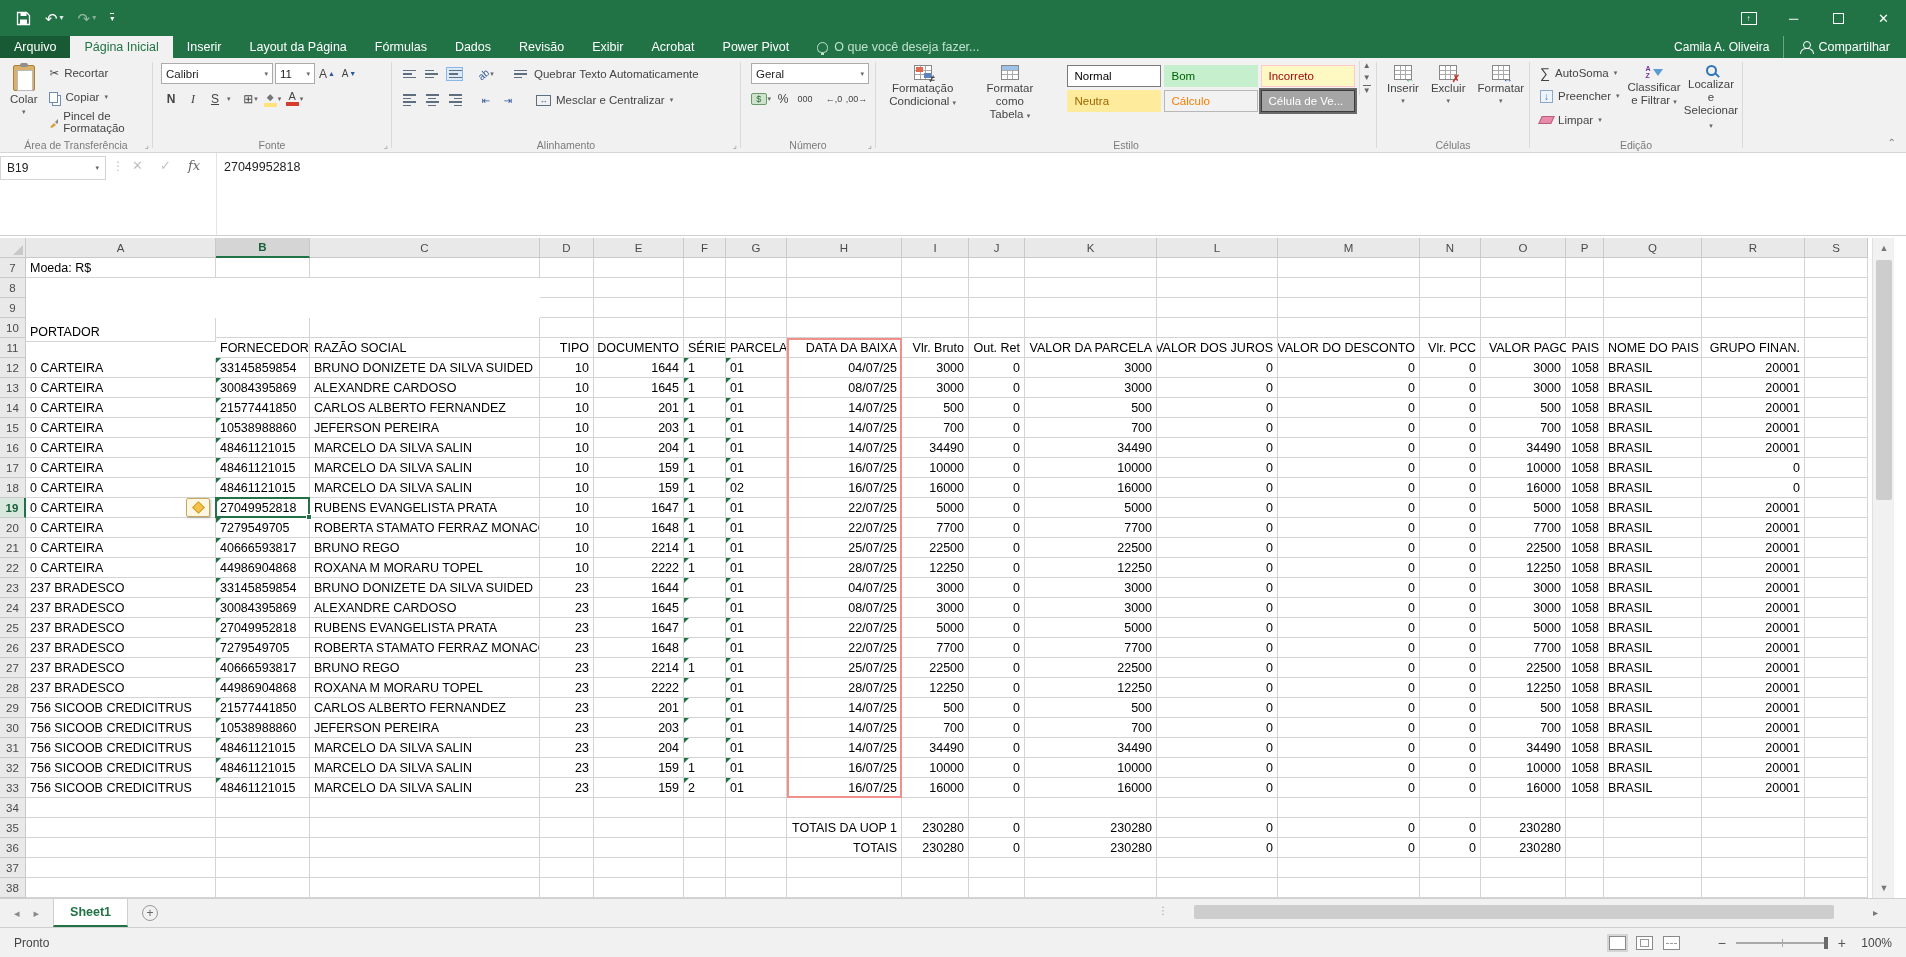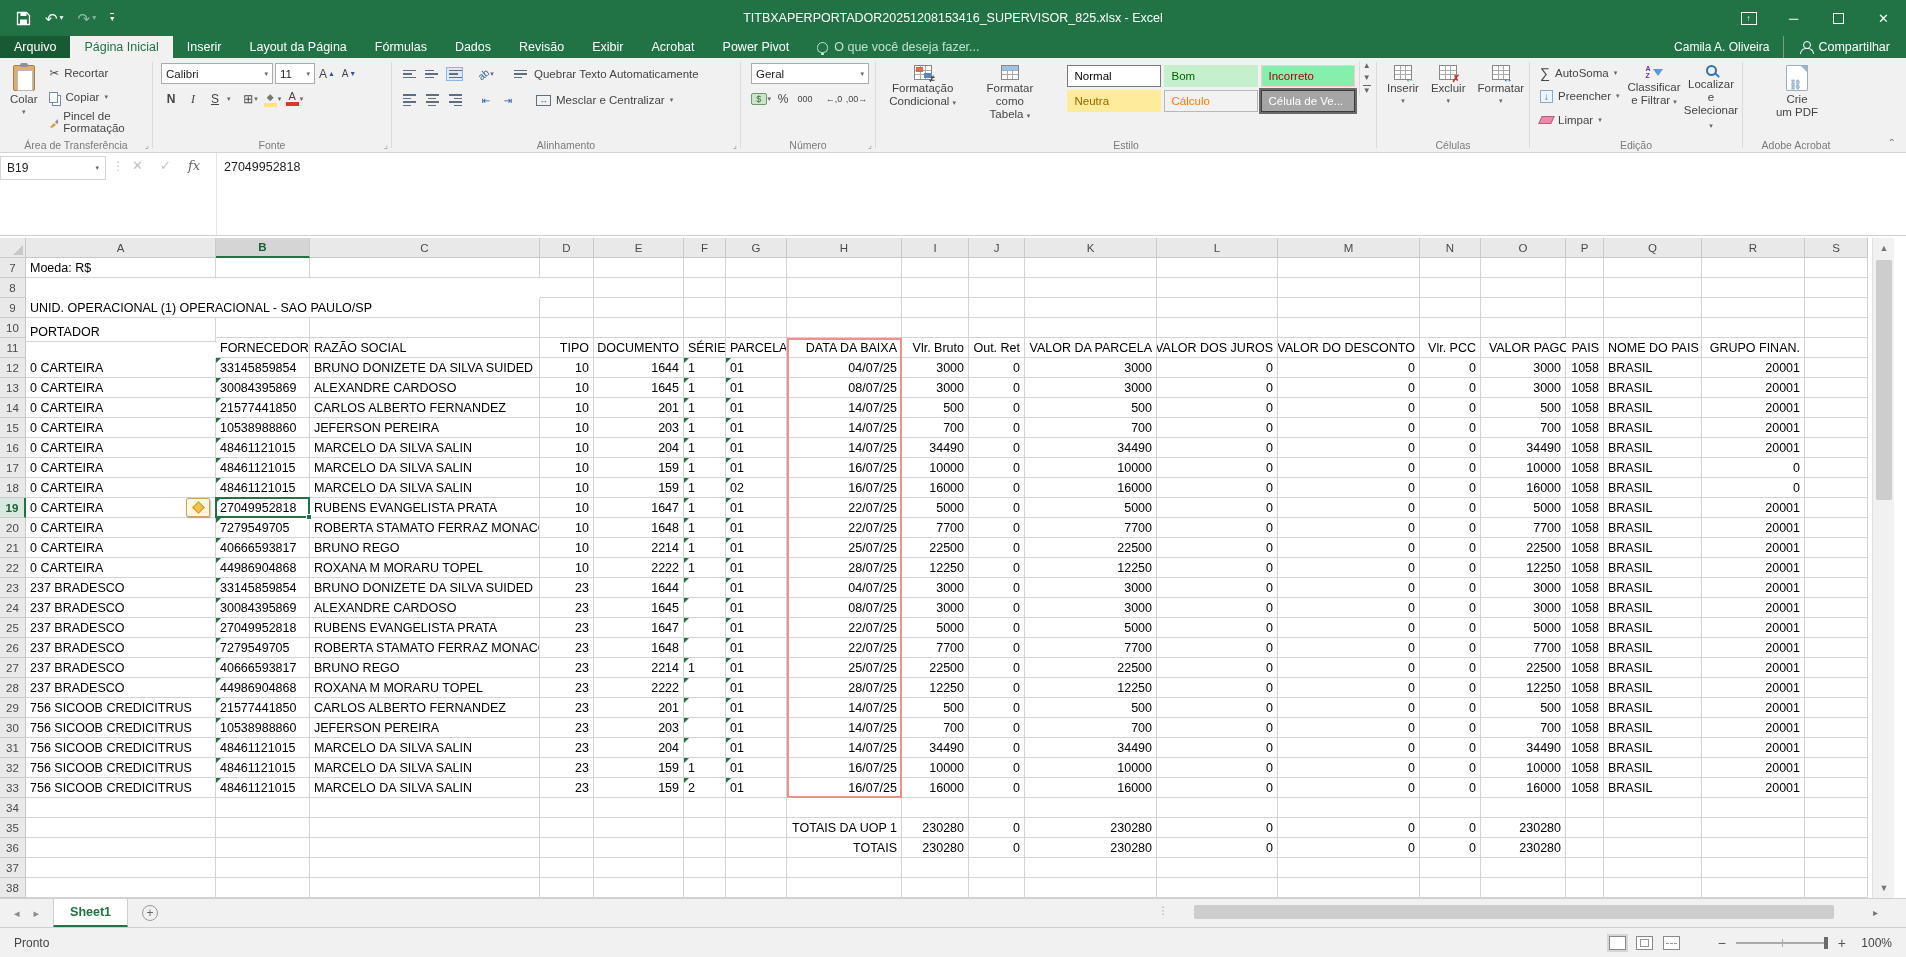--- a/index.html
+++ b/index.html
@@ -155,7 +155,6 @@
           <span style="border-top:1px solid #fff;padding-top:1px;font-size:8px;">▾</span>
         </span>
     </div>
-    <div id="title-text">TITBXAPERPORTADOR20251208153416_SUPERVISOR_825.xlsx - Excel</div>
     <div class="win-ctrls">
       <span class="win-btn">
           <span class="ribbon-opts-ic">↑</span>

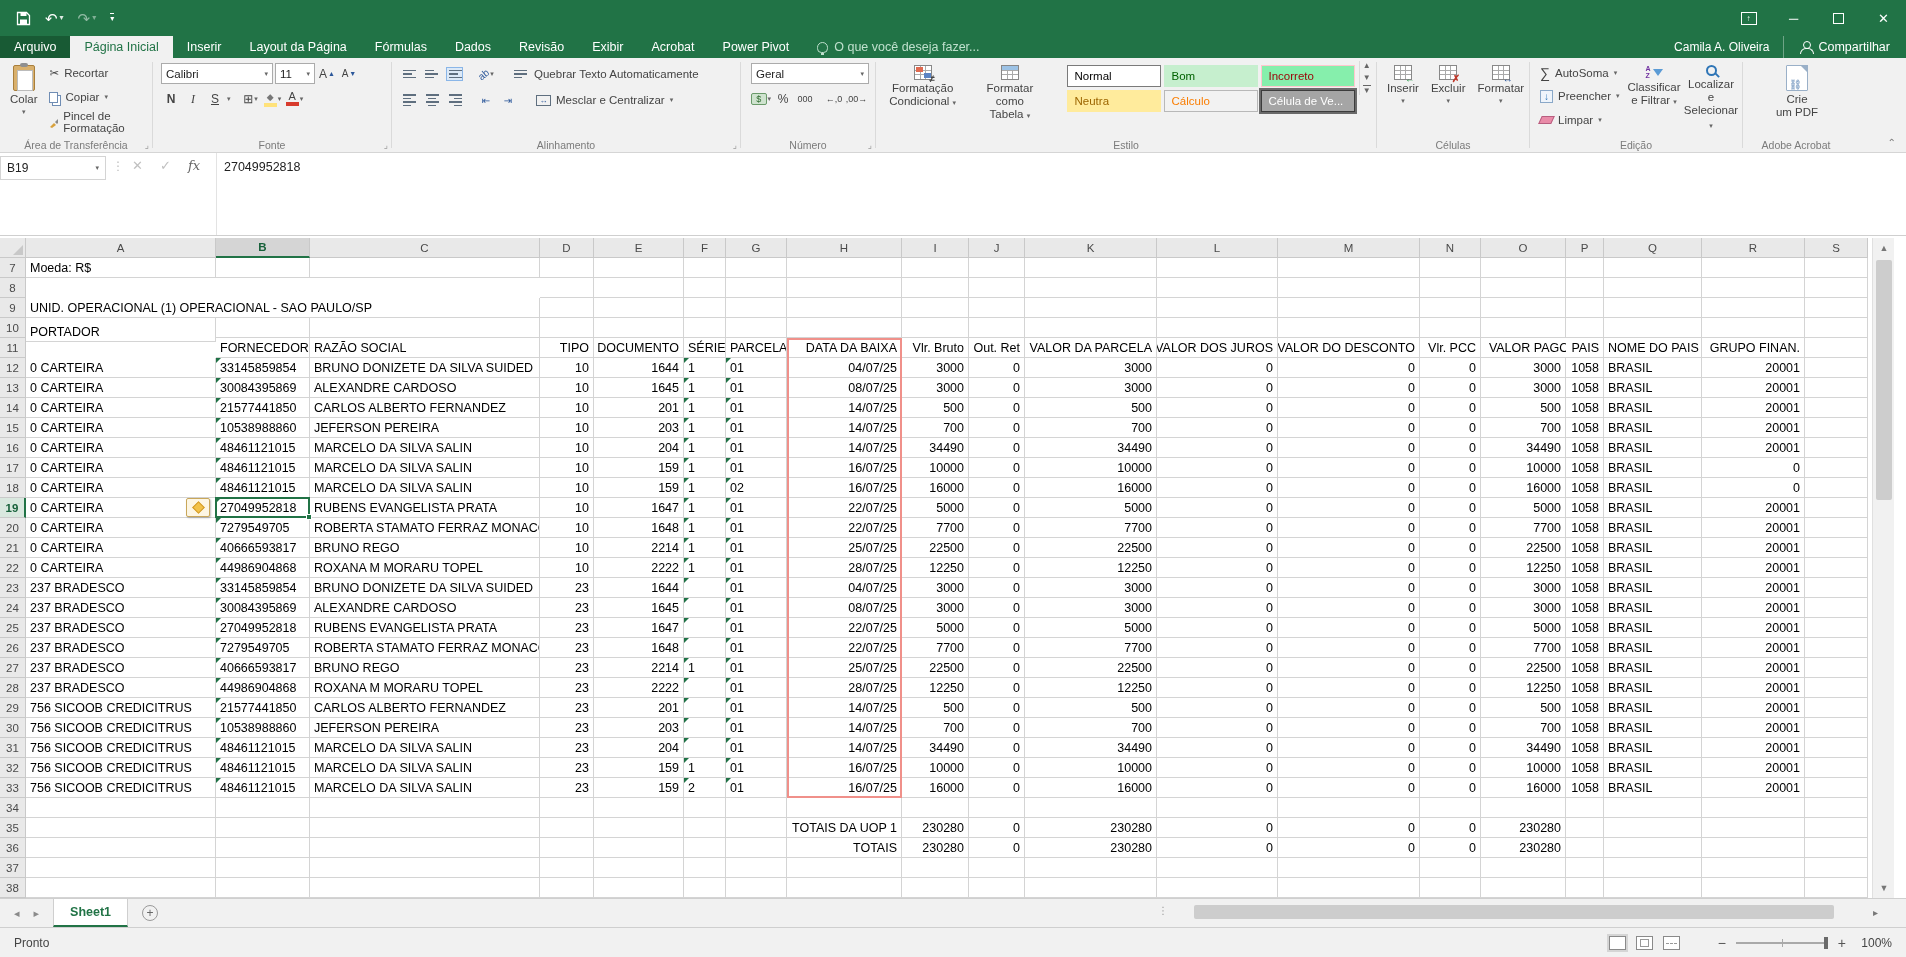--- a/index.html
+++ b/index.html
@@ -379,7 +379,7 @@
       <div class="gallery" style="margin-top:4px;">
         <div class="style-cell" style="background: rgb(255, 255, 255); color: rgb(0, 0, 0); border: 1px solid rgb(122, 122, 122);">Normal</div>
         <div class="style-cell" style="background: rgb(198, 239, 206); color: rgb(0, 97, 0); border-color: rgb(198, 239, 206);">Bom</div>
-        <div class="style-cell" style="background: #86efac; color: rgb(156, 0, 6); border-color: rgb(255, 199, 206);">Incorreto</div>
+        <div class="style-cell" style="background: #fef9c3; color: rgb(156, 0, 6); border-color: rgb(255, 199, 206);">Incorreto</div>
         <div class="style-cell" style="background: rgb(255, 235, 156); color: rgb(156, 101, 0); border-color: rgb(255, 235, 156);">Neutra</div>
         <div class="style-cell" style="background: rgb(242, 242, 242); color: rgb(250, 125, 0); border-color: rgb(184, 184, 184);">Cálculo</div>
         <div class="style-cell" style="background: rgb(165, 165, 165); color: rgb(255, 255, 255); border-color: rgb(60, 60, 60); box-shadow: rgb(106, 106, 106) 0px 0px 0px 2px;">Célula de Ve...</div>

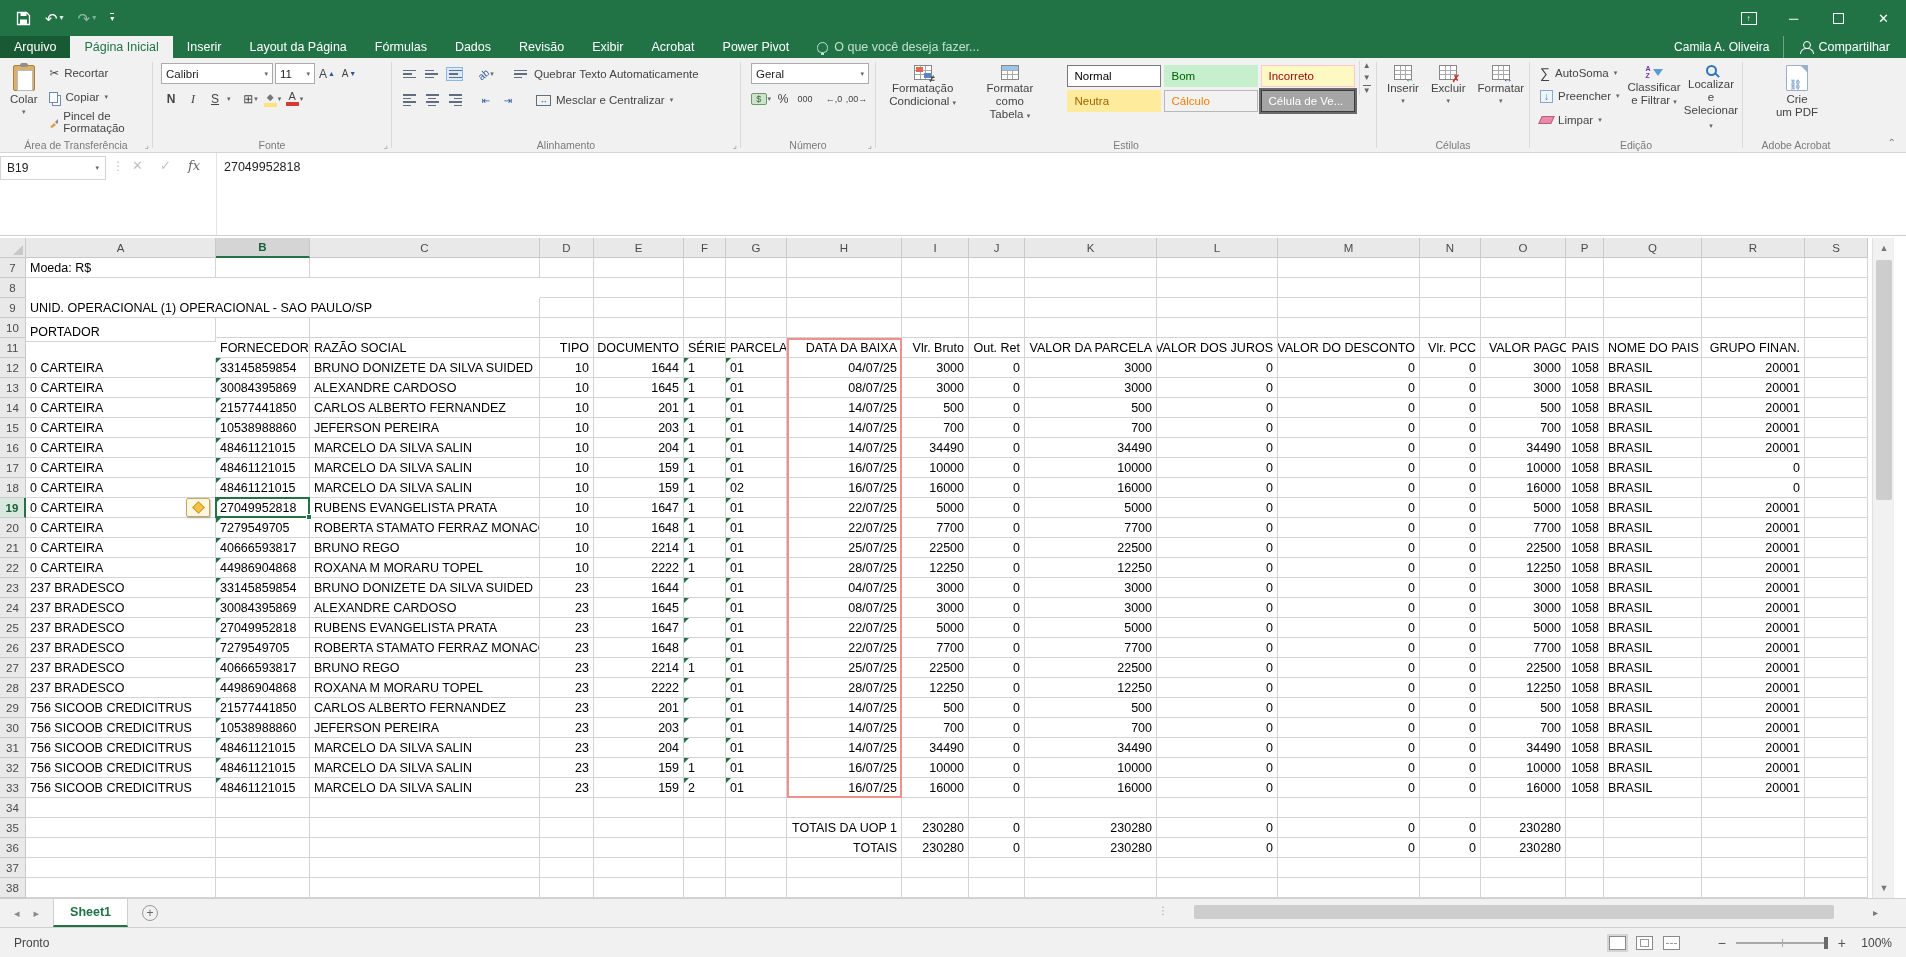--- a/index.html
+++ b/index.html
@@ -455,13 +455,6 @@
     </div>
     <div class="gsep"></div>
 
-    <div class="rgroup" style="width:106px;display:flex;justify-content:center;">
-      <div class="bigbtn">
-        <span class="pdf-ic"></span>
-        <span class="blabel"><span>Crie</span><br><span>um PDF</span></span>
-      </div>
-      <span class="glabel">Adobe Acrobat</span>
-    </div>
 
     <span class="collapse-chev">⌃</span>
   </div>

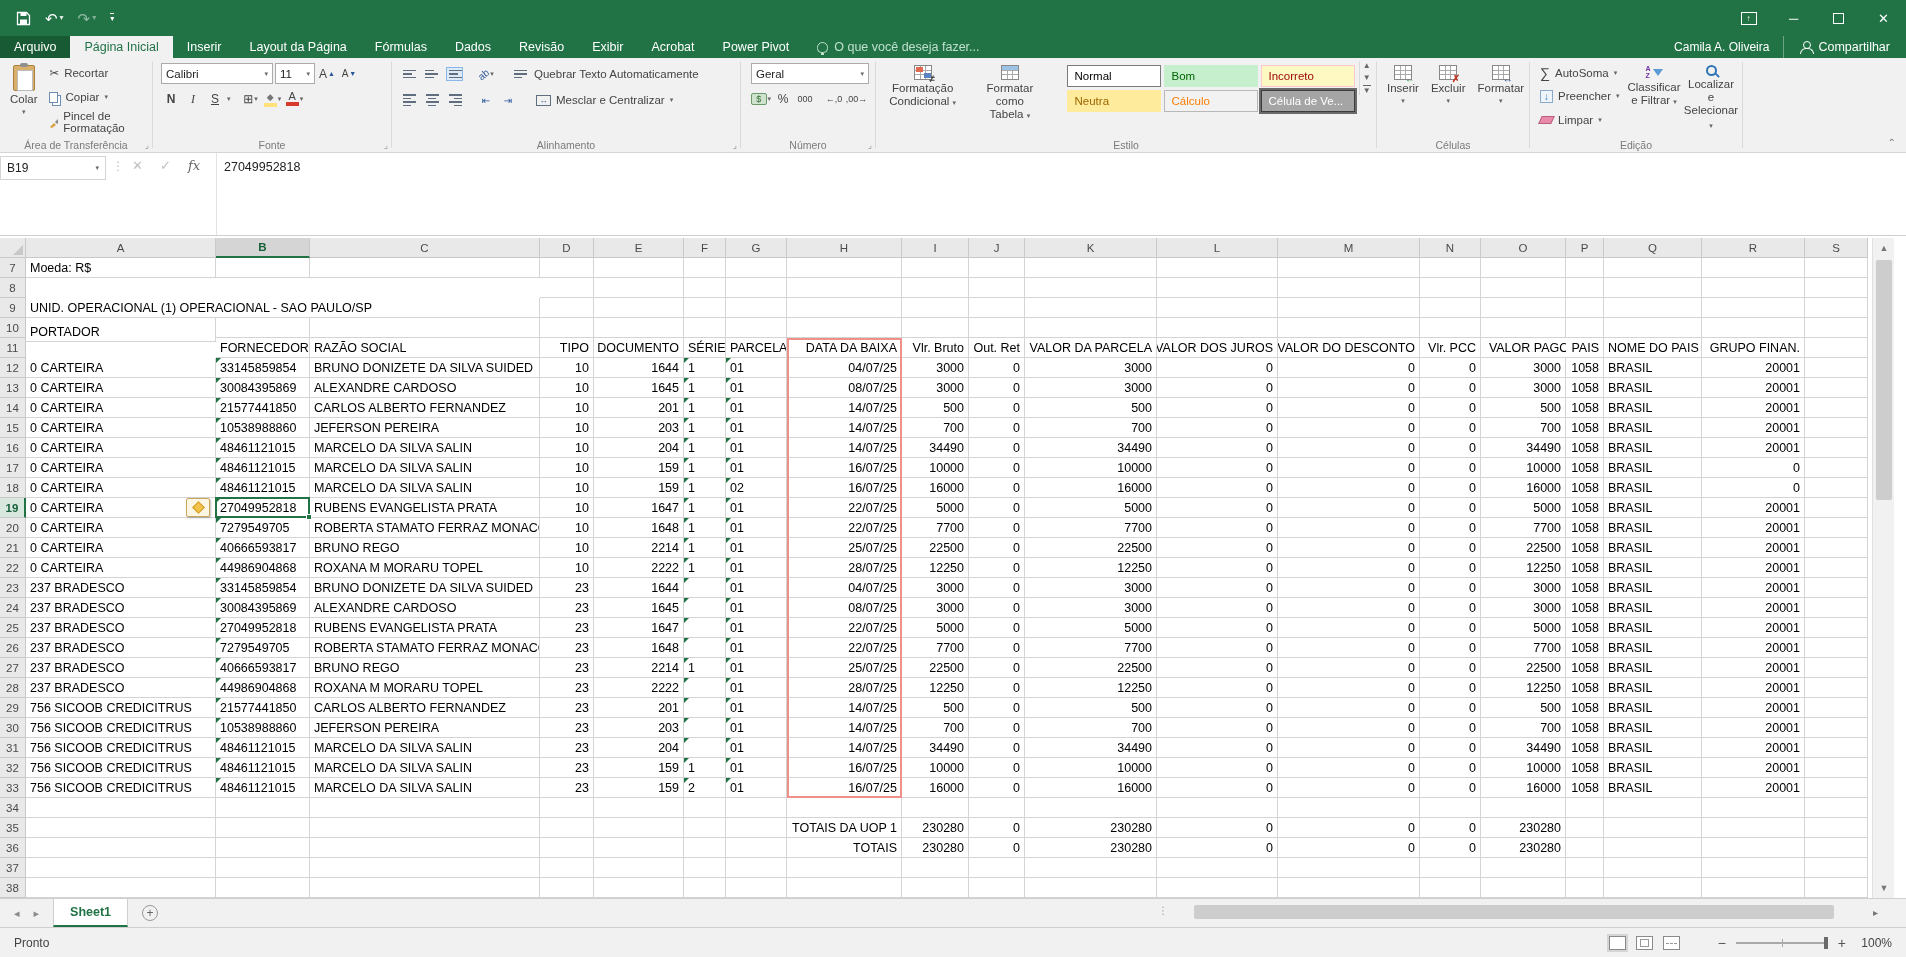--- a/index.html
+++ b/index.html
@@ -536,7 +536,6 @@
       <div class="cell" style="left: 1702px; top: 40px; width: 103px; height: 20px;"></div>
       <div class="cell" style="left: 1805px; top: 40px; width: 63px; height: 20px;"></div>
       <div class="rowhdr" style="left: 0px; top: 60px; width: 26px; height: 20px;">9</div>
-      <div class="cell bold" style="left: 26px; top: 60px; width: 514px; height: 20px;">UNID. OPERACIONAL (1) OPERACIONAL - SAO PAULO/SP</div>
       <div class="cell" style="left: 540px; top: 60px; width: 54px; height: 20px;"></div>
       <div class="cell" style="left: 594px; top: 60px; width: 90px; height: 20px;"></div>
       <div class="cell" style="left: 684px; top: 60px; width: 42px; height: 20px;"></div>

